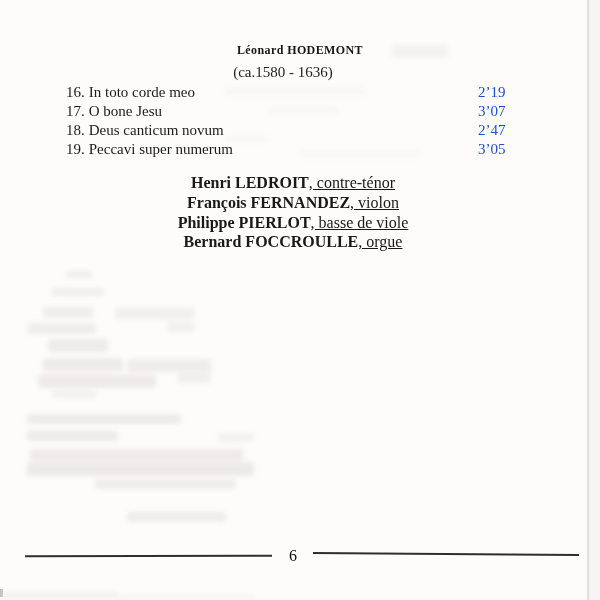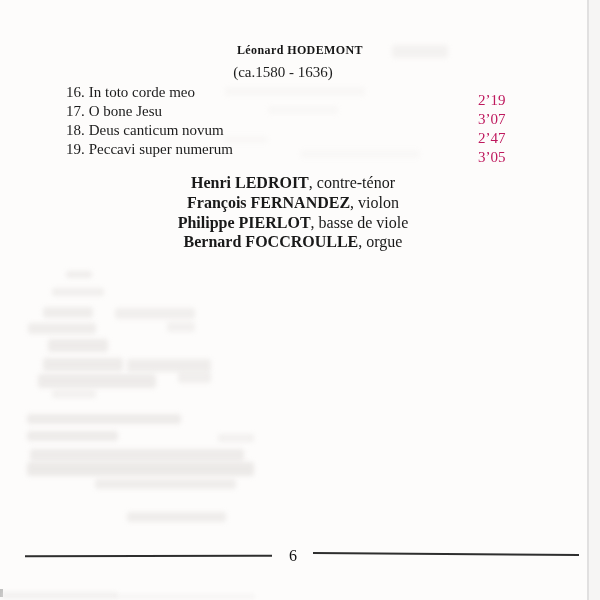--- a/index.html
+++ b/index.html
@@ -36,7 +36,7 @@
   .track{position:relative;height:19px;line-height:19px;font-size:15px;white-space:nowrap;}
   .tnum{font-style:normal;color:#1b1b1b;margin-left:38px;}
   .ttitle{color:#1b1b1b;margin-left:4px;}
-  .tdur{position:absolute;left:450px;top:8px;font-style:normal;color:#be185d;}
+  .tdur{position:absolute;left:450px;top:0;font-style:normal;color:#1d4ed8;}
 
   
   .credits{position:absolute;left:-7px;top:173px;width:600px;text-align:center;}

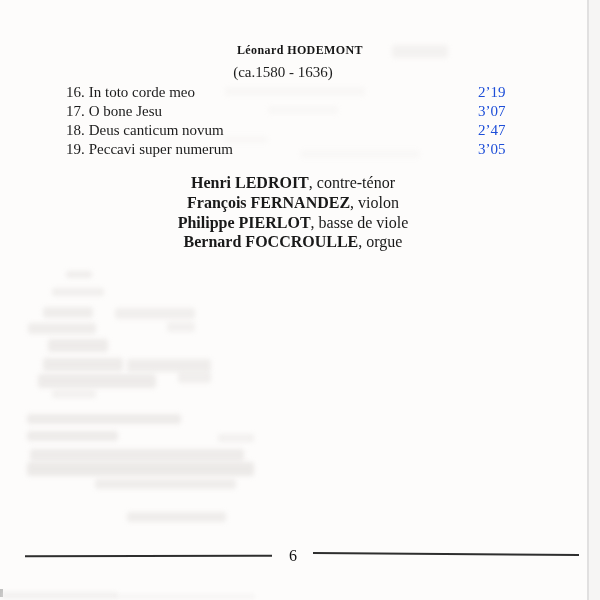--- a/index.html
+++ b/index.html
@@ -42,7 +42,7 @@
   .credits{position:absolute;left:-7px;top:173px;width:600px;text-align:center;}
   .credit{height:19.8px;line-height:19.8px;font-size:16px;white-space:nowrap;color:#191919;}
   .pname{font-weight:bold;}
-  .prole{font-weight:normal;}
+  .prole{font-weight:normal;text-decoration:underline;}
 
   
   .rule{position:absolute;height:1.6px;background:#2e2e2e;}

